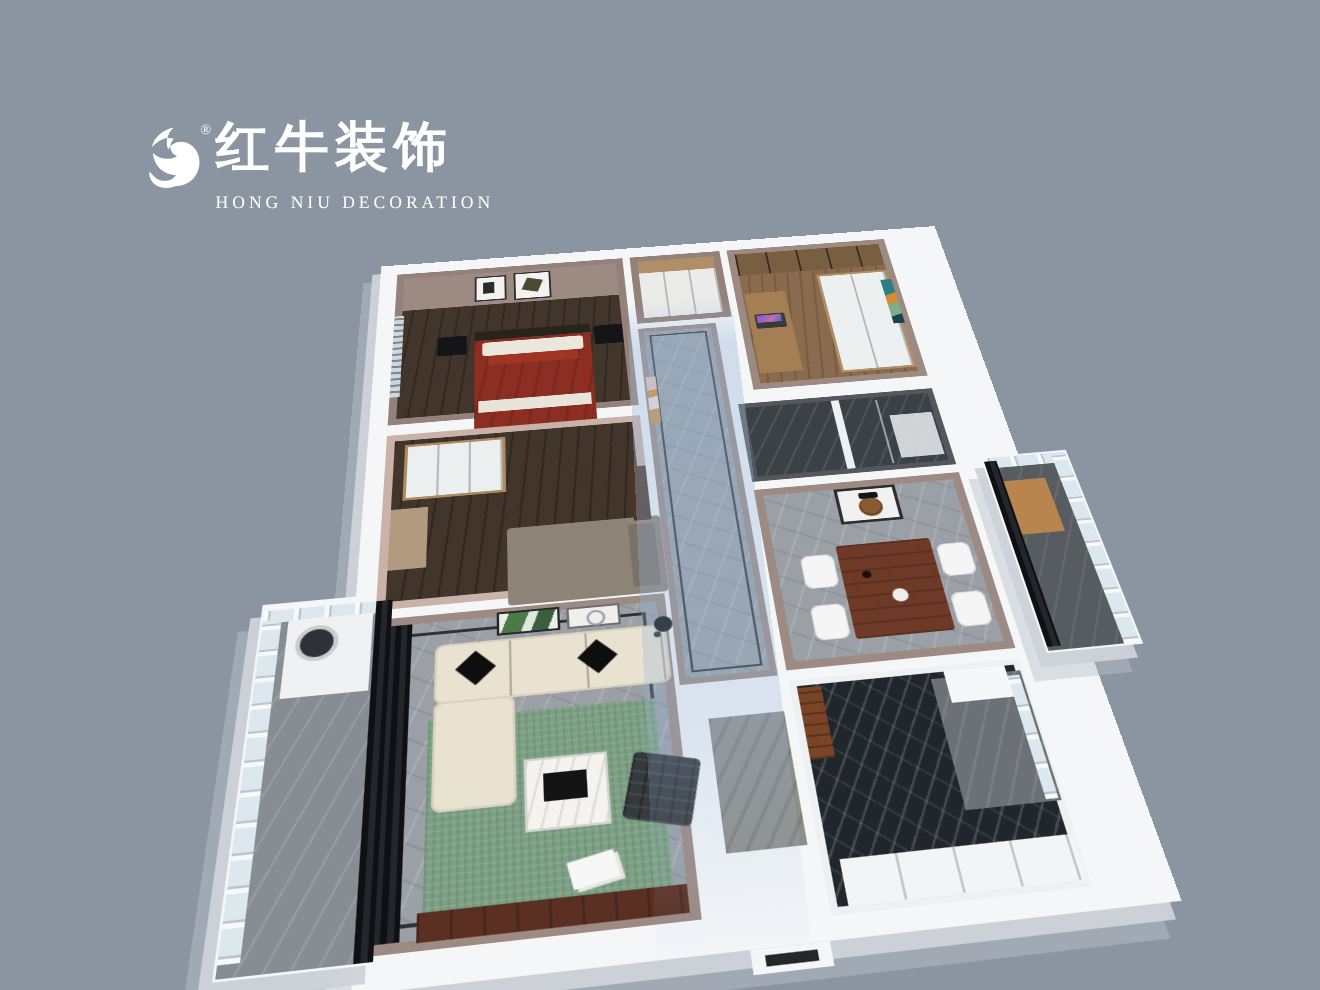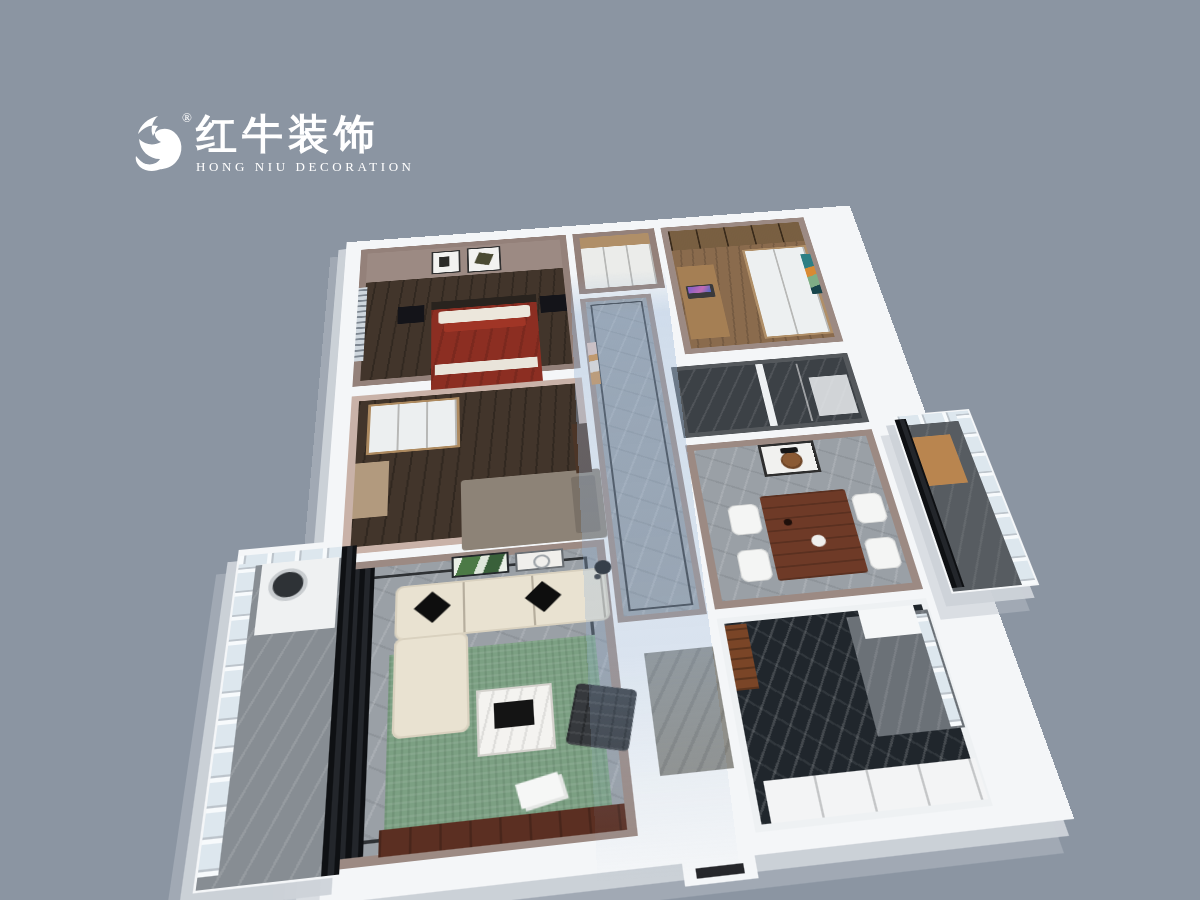--- a/index.html
+++ b/index.html
@@ -15,7 +15,7 @@
   .logo-mark{width:62px;height:64px;position:relative;flex:0 0 auto;}
   .logo-reg{position:absolute;right:-2px;top:-2px;font-size:13px;color:#fff;font-family:"Liberation Serif",serif;}
   .logo-text{margin-left:6px;display:flex;flex-direction:column;}
-  .logo-cn{font-size:41px;font-weight:bold;letter-spacing:5px;line-height:44px;white-space:nowrap;}
+  .logo-cn{font-size:49px;font-weight:bold;letter-spacing:5px;line-height:44px;white-space:nowrap;}
   .logo-en{font-family:"Liberation Serif",serif;font-size:13px;letter-spacing:3.6px;margin-top:3px;white-space:nowrap;}
 
   

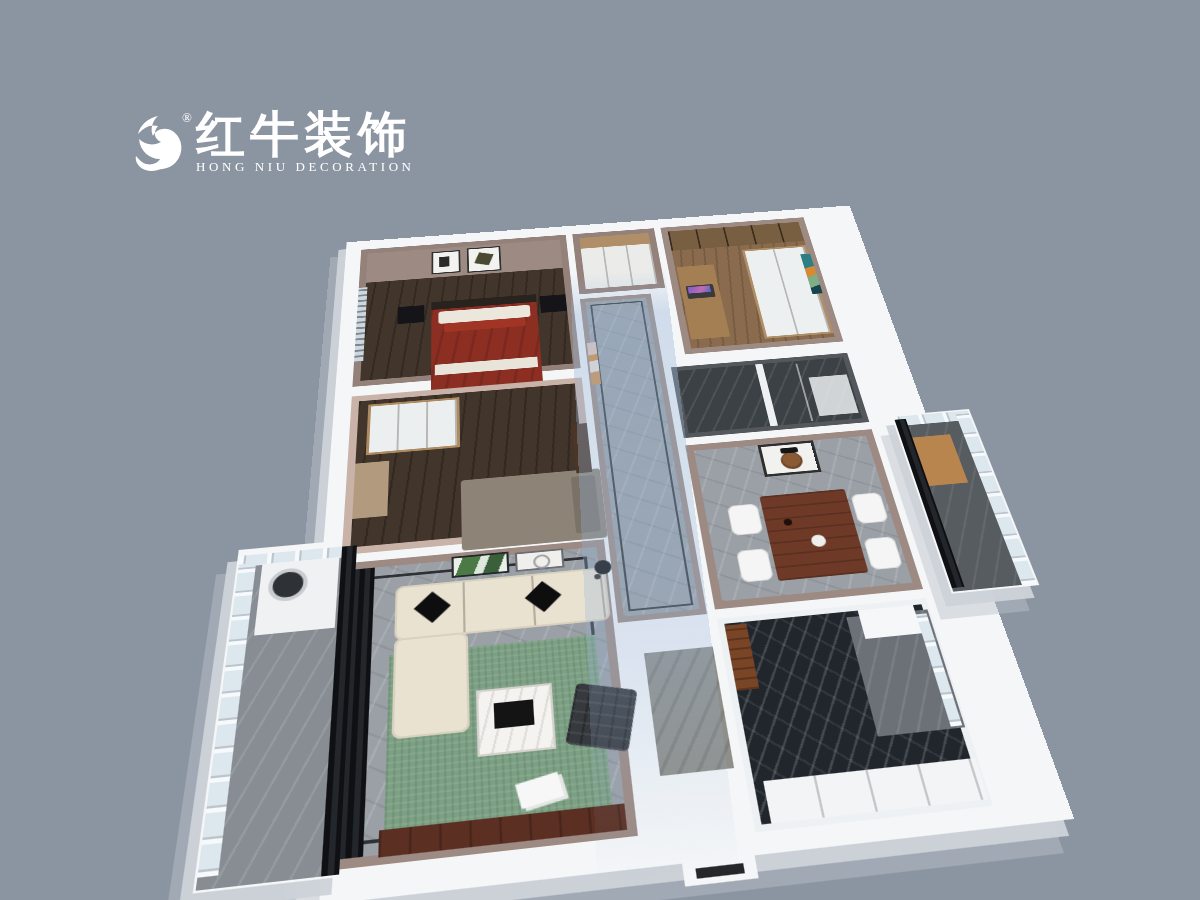--- a/index.html
+++ b/index.html
@@ -16,7 +16,7 @@
   .logo-reg{position:absolute;right:-2px;top:-2px;font-size:13px;color:#fff;font-family:"Liberation Serif",serif;}
   .logo-text{margin-left:6px;display:flex;flex-direction:column;}
   .logo-cn{font-size:49px;font-weight:bold;letter-spacing:5px;line-height:44px;white-space:nowrap;}
-  .logo-en{font-family:"Liberation Serif",serif;font-size:13px;letter-spacing:3.6px;margin-top:3px;white-space:nowrap;}
+  .logo-en{font-family:"Liberation Serif",serif;font-size:16px;letter-spacing:3.6px;margin-top:20px;white-space:nowrap;}
 
   
   .plan{

